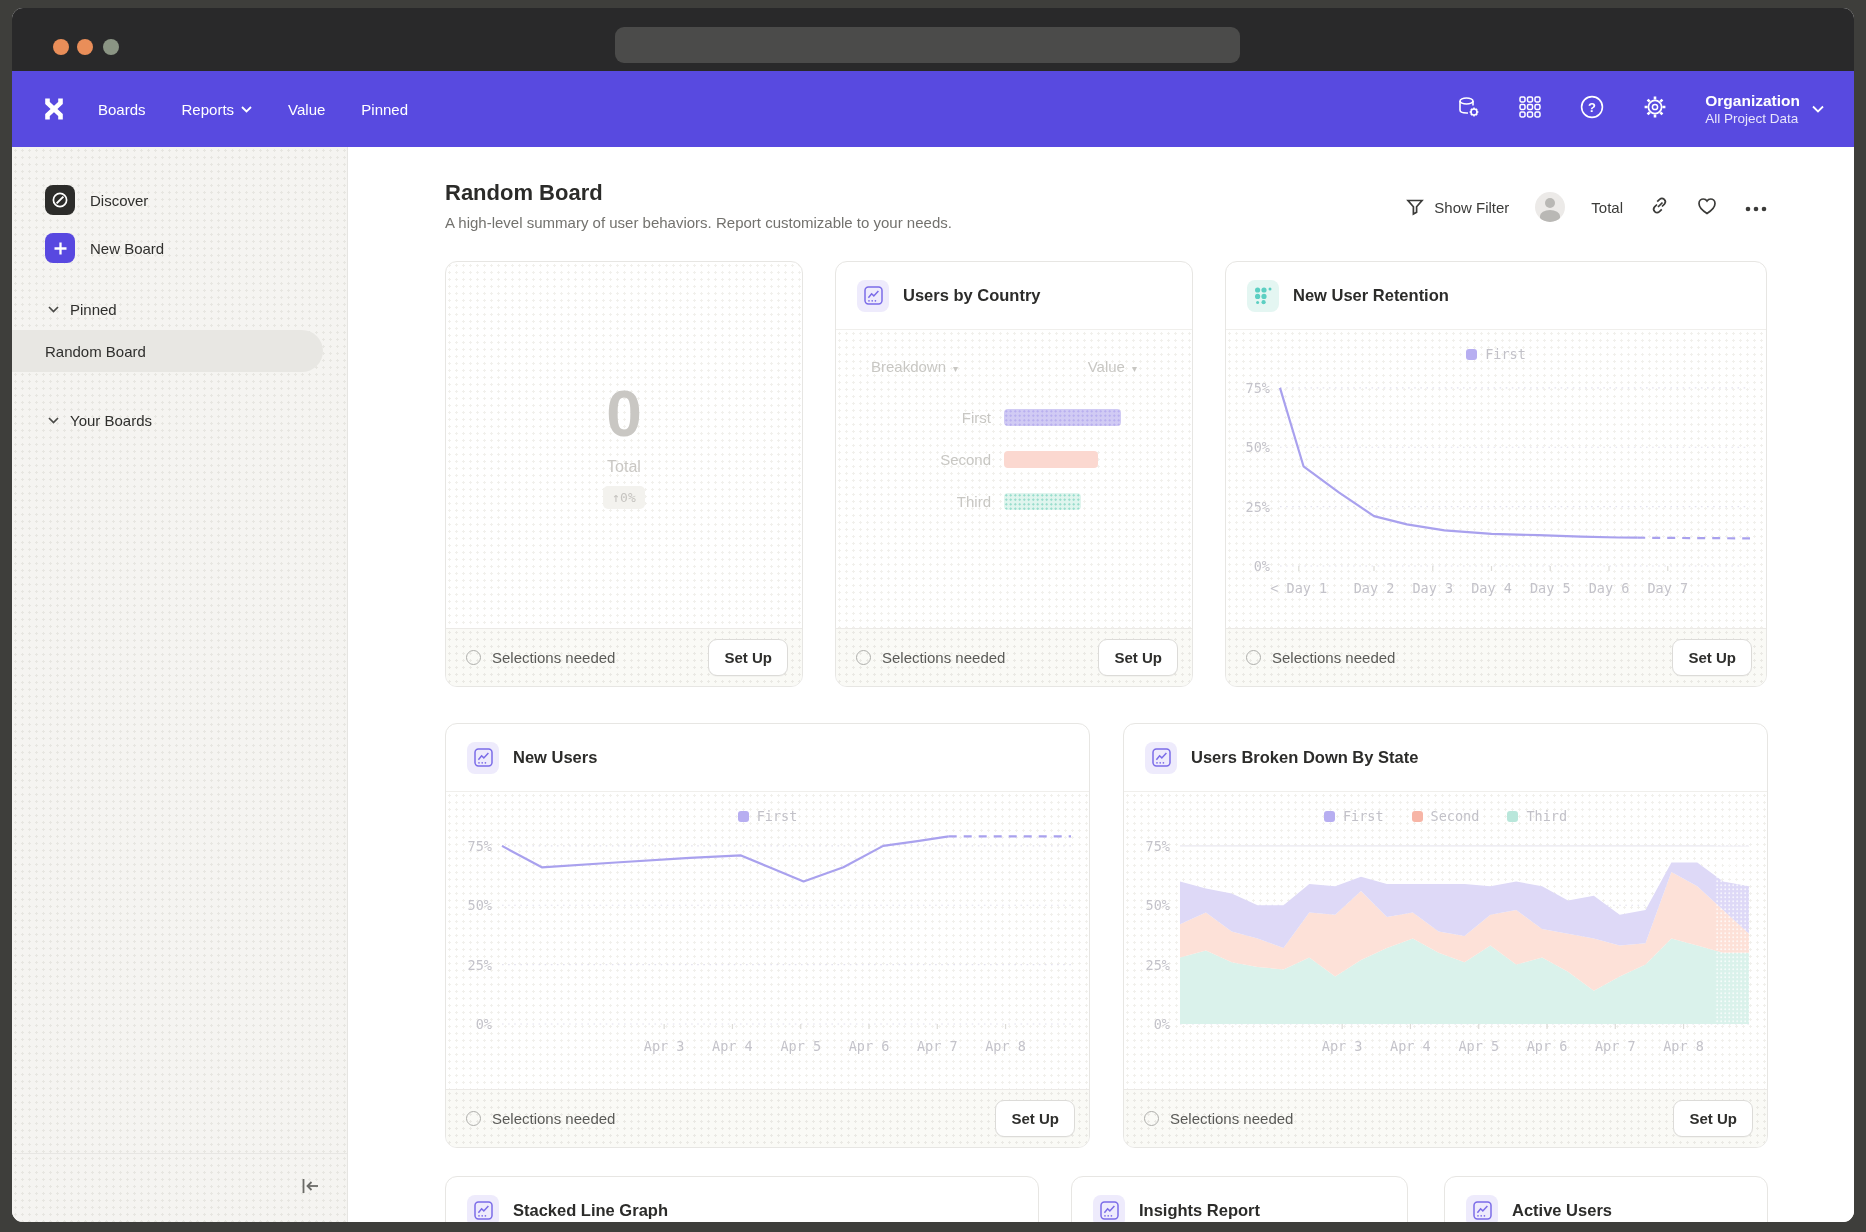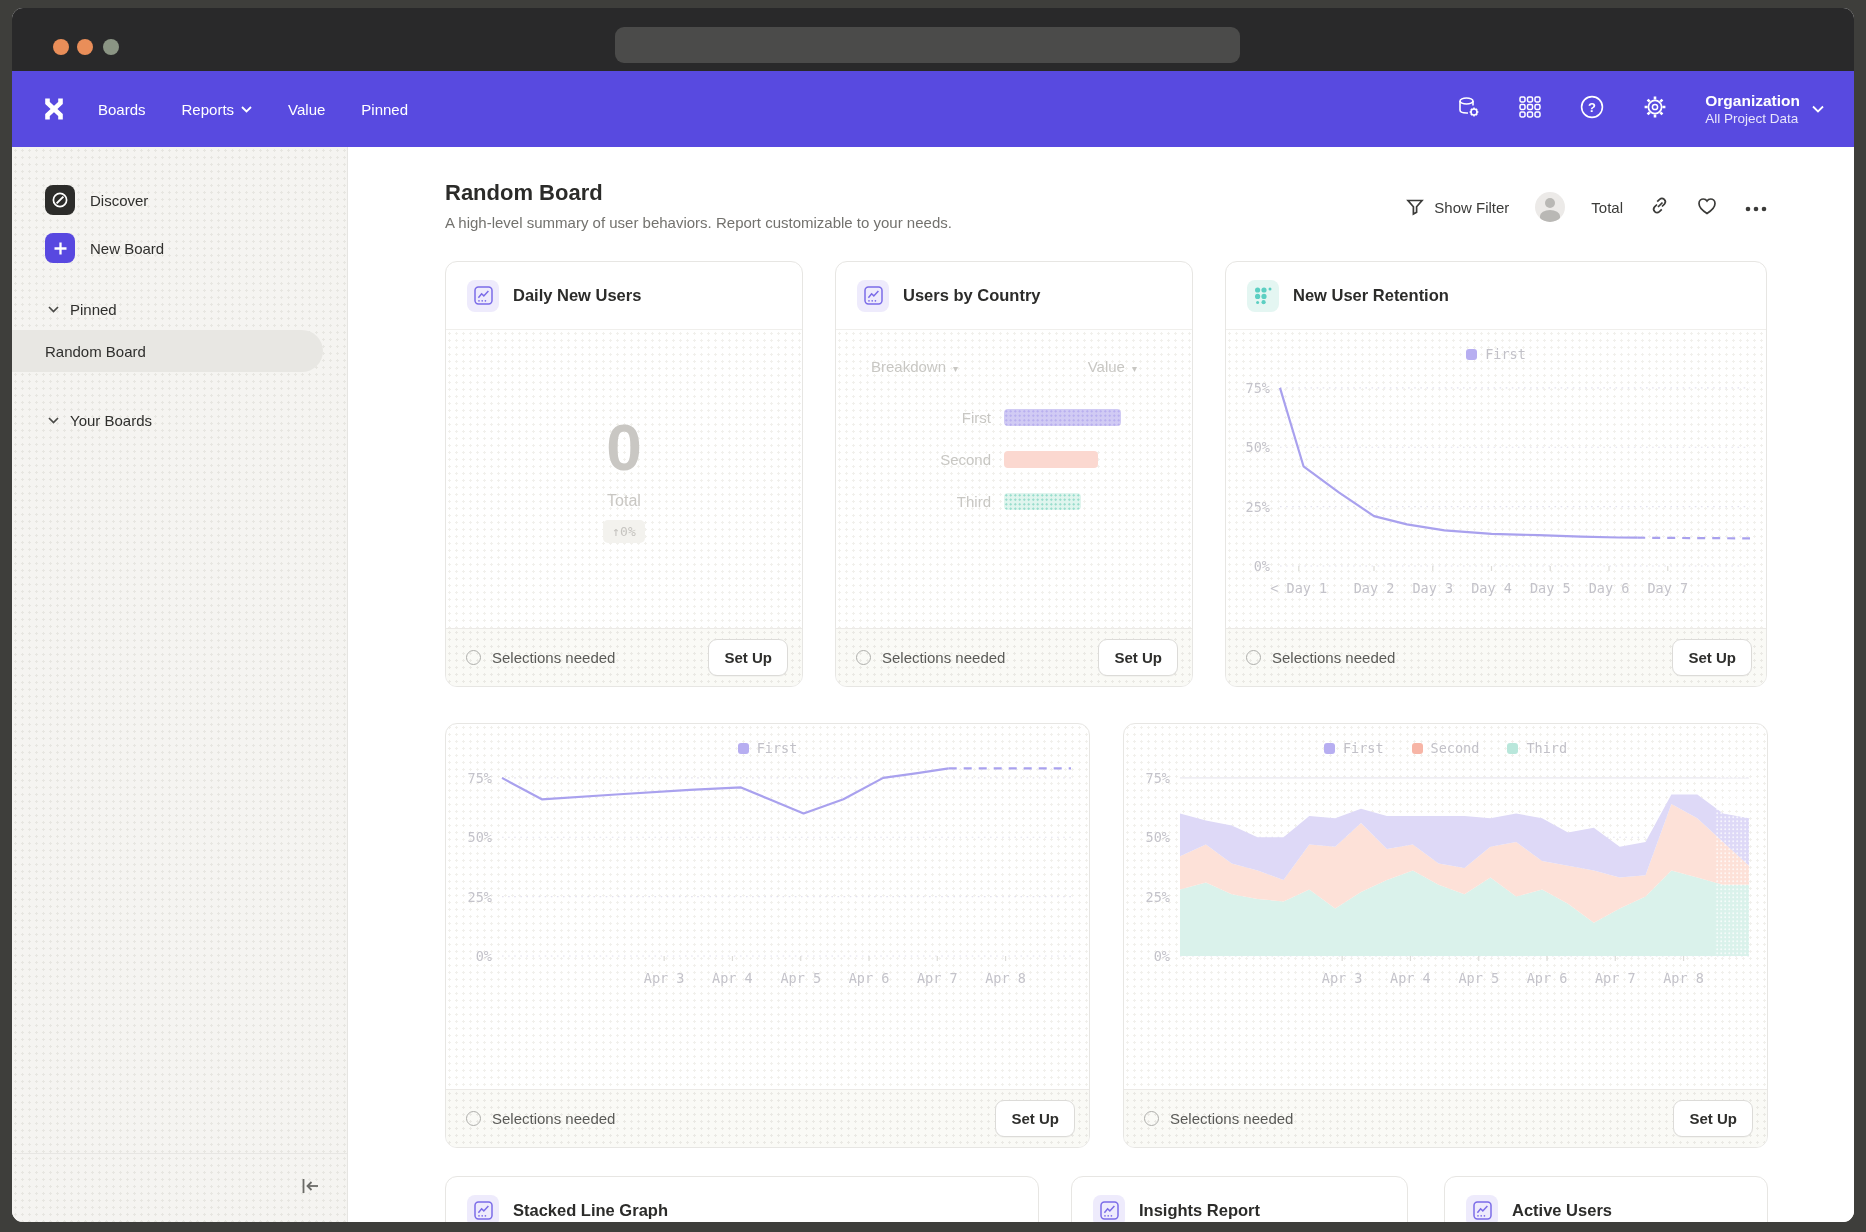--- a/index.html
+++ b/index.html
@@ -327,18 +327,6 @@
         <div class="row row1">
 
           <div class="card" style="width:358px;height:426px;">
-            <div class="card-head">
-              <span class="tile32 tile-lav">
-                <svg width="21" height="21" viewBox="0 0 21 21">
-                  <rect x="2" y="2" width="17" height="17" rx="3.4" fill="none" stroke="#7b6ce8" stroke-width="1.5"></rect>
-                  <polyline points="5.4,12.8 8.6,8.8 10.8,10.9 15.4,5.9" fill="none" stroke="#7b6ce8" stroke-width="1.5"></polyline>
-                  <circle cx="6" cy="15.8" r="0.85" fill="#7b6ce8"></circle>
-                    <circle cx="9.2" cy="15.8" r="0.85" fill="#7b6ce8"></circle>
-                    <circle cx="12.4" cy="15.8" r="0.85" fill="#7b6ce8"></circle>
-                </svg>
-              </span>
-              <span class="card-title">Daily New Users</span>
-            </div>
             <div class="card-body">
               <div class="big-center">
                 <div class="big-zero">0</div>

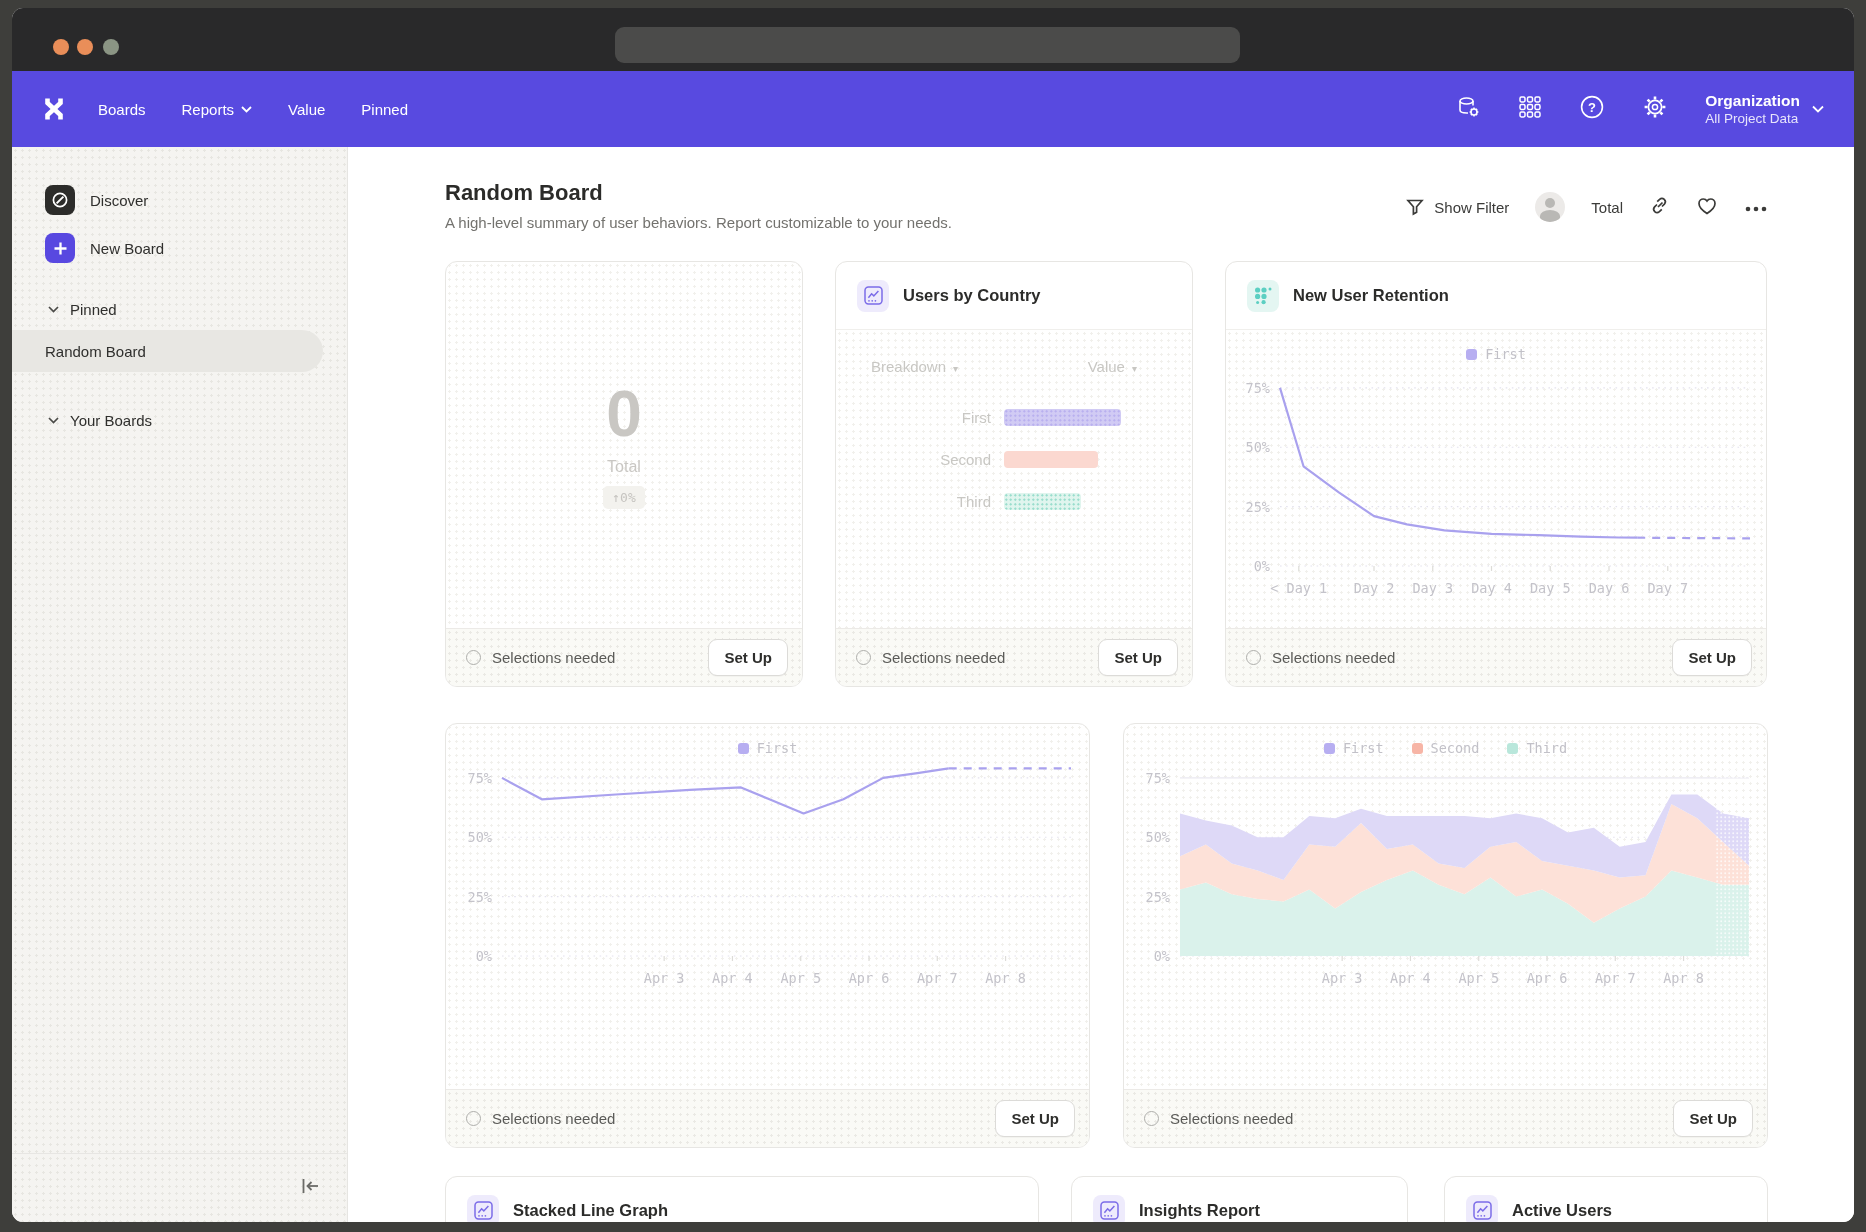--- a/index.html
+++ b/index.html
@@ -449,6 +449,18 @@
         <div class="row row2">
 
           <div class="card" style="width:645px;height:425px;">
+            <div class="card-head">
+              <span class="tile32 tile-lav">
+                <svg width="21" height="21" viewBox="0 0 21 21">
+                  <rect x="2" y="2" width="17" height="17" rx="3.4" fill="none" stroke="#7b6ce8" stroke-width="1.5"></rect>
+                  <polyline points="5.4,12.8 8.6,8.8 10.8,10.9 15.4,5.9" fill="none" stroke="#7b6ce8" stroke-width="1.5"></polyline>
+                  <circle cx="6" cy="15.8" r="0.85" fill="#7b6ce8"></circle>
+                    <circle cx="9.2" cy="15.8" r="0.85" fill="#7b6ce8"></circle>
+                    <circle cx="12.4" cy="15.8" r="0.85" fill="#7b6ce8"></circle>
+                </svg>
+              </span>
+              <span class="card-title">New Users</span>
+            </div>
             <div class="card-body">
               <div class="legend">
                   <span class="legend-item">

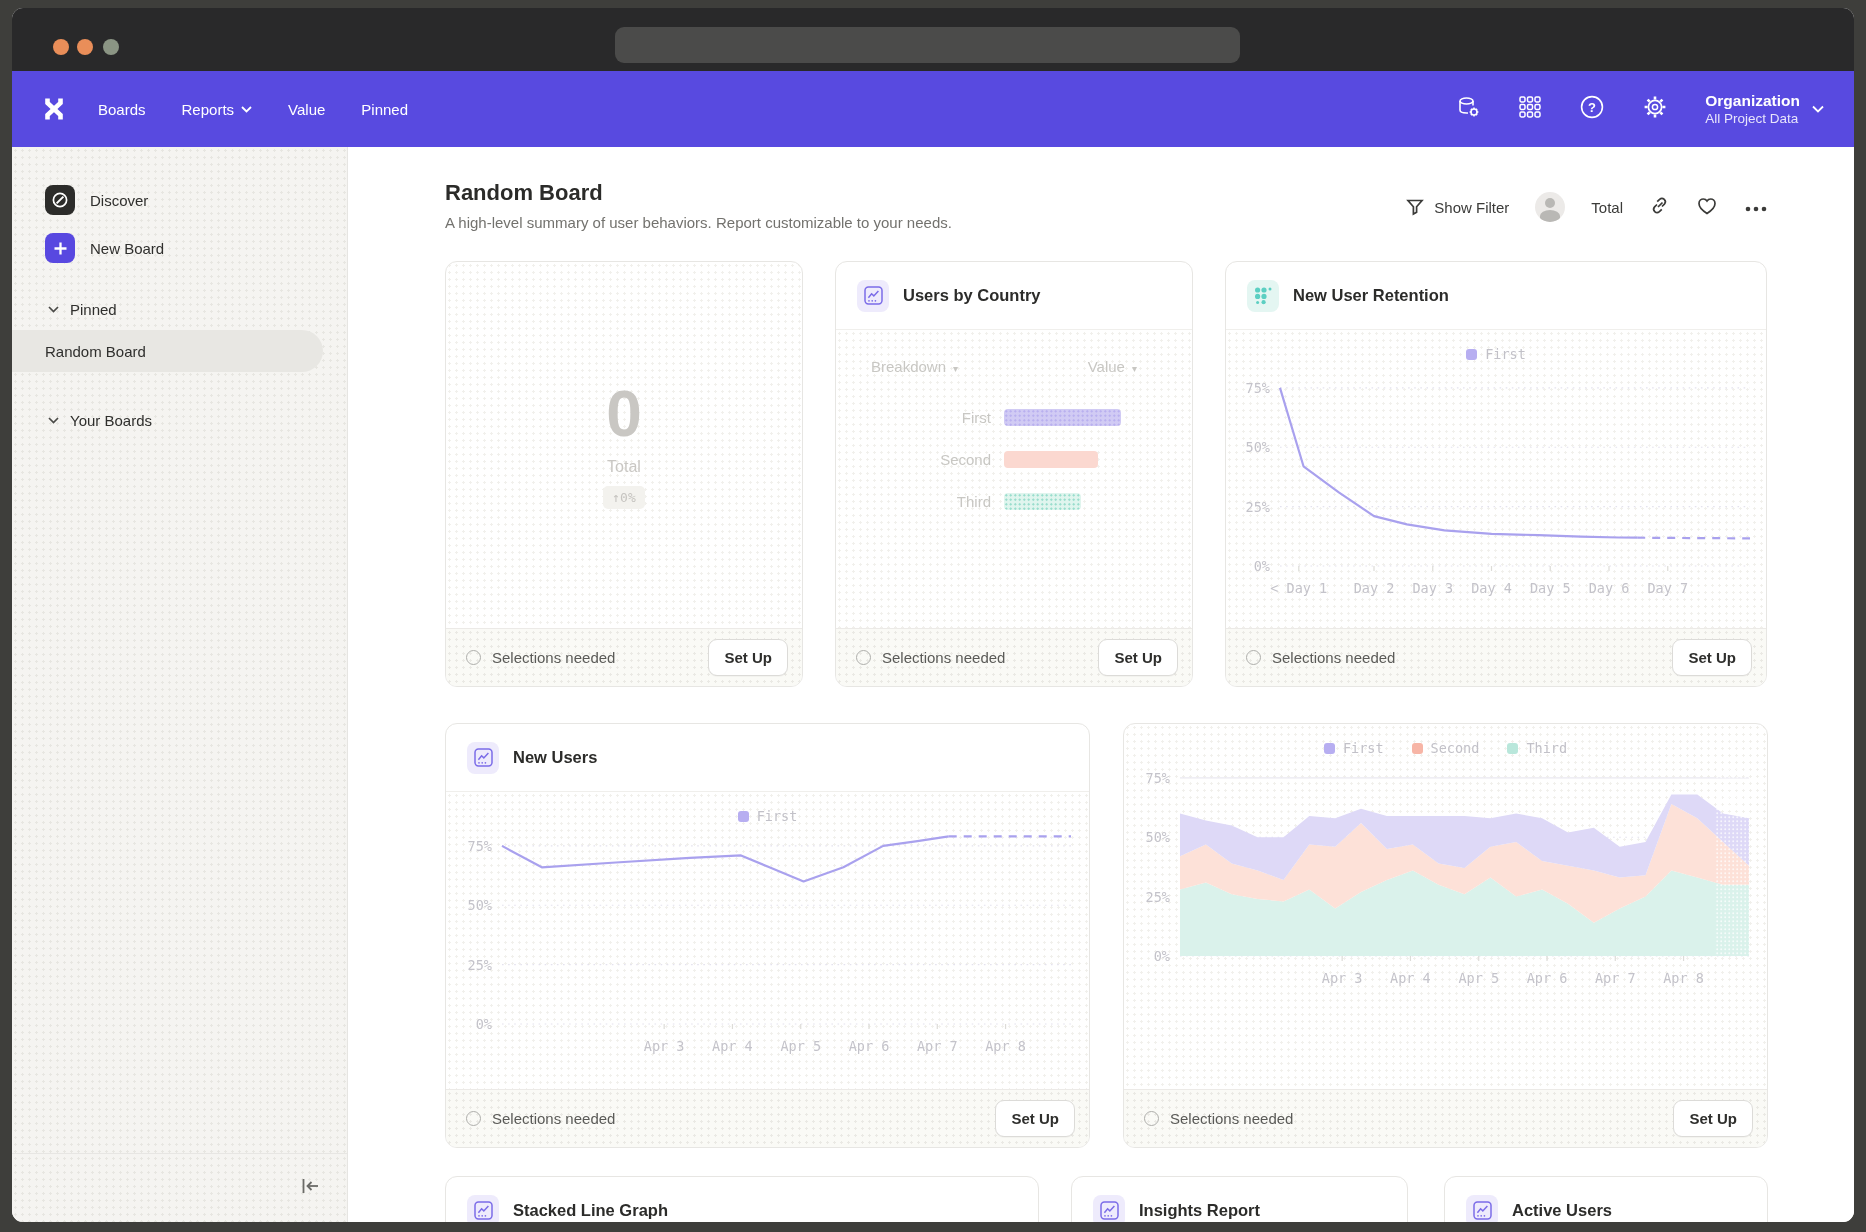--- a/index.html
+++ b/index.html
@@ -505,6 +505,18 @@
           </div>
 
           <div class="card" style="width:645px;height:425px;">
+            <div class="card-head">
+              <span class="tile32 tile-lav">
+                <svg width="21" height="21" viewBox="0 0 21 21">
+                  <rect x="2" y="2" width="17" height="17" rx="3.4" fill="none" stroke="#7b6ce8" stroke-width="1.5"></rect>
+                  <polyline points="5.4,12.8 8.6,8.8 10.8,10.9 15.4,5.9" fill="none" stroke="#7b6ce8" stroke-width="1.5"></polyline>
+                  <circle cx="6" cy="15.8" r="0.85" fill="#7b6ce8"></circle>
+                    <circle cx="9.2" cy="15.8" r="0.85" fill="#7b6ce8"></circle>
+                    <circle cx="12.4" cy="15.8" r="0.85" fill="#7b6ce8"></circle>
+                </svg>
+              </span>
+              <span class="card-title">Users Broken Down By State</span>
+            </div>
             <div class="card-body">
               <div class="legend">
                   <span class="legend-item">

